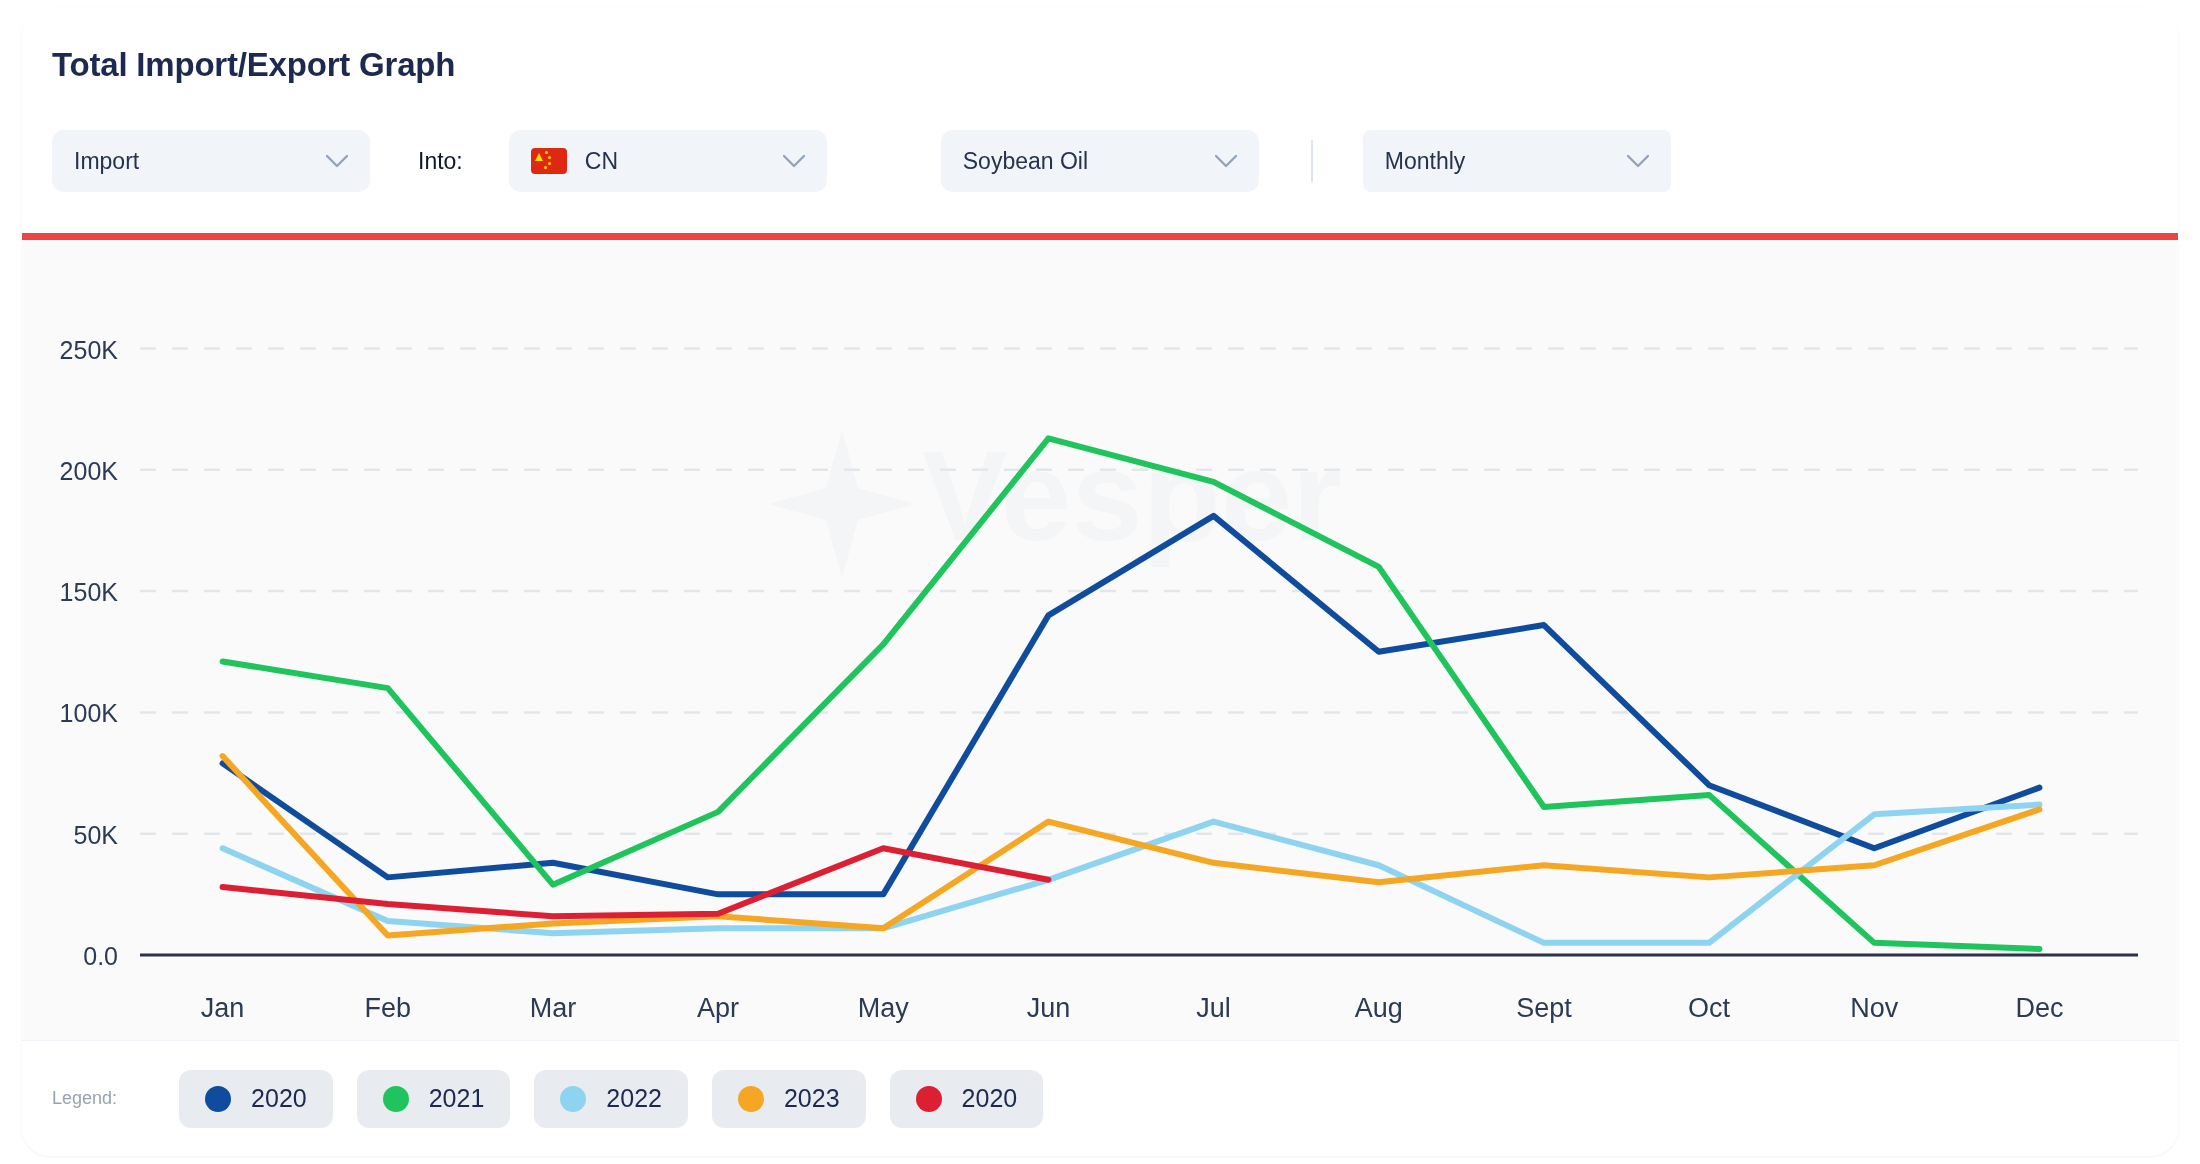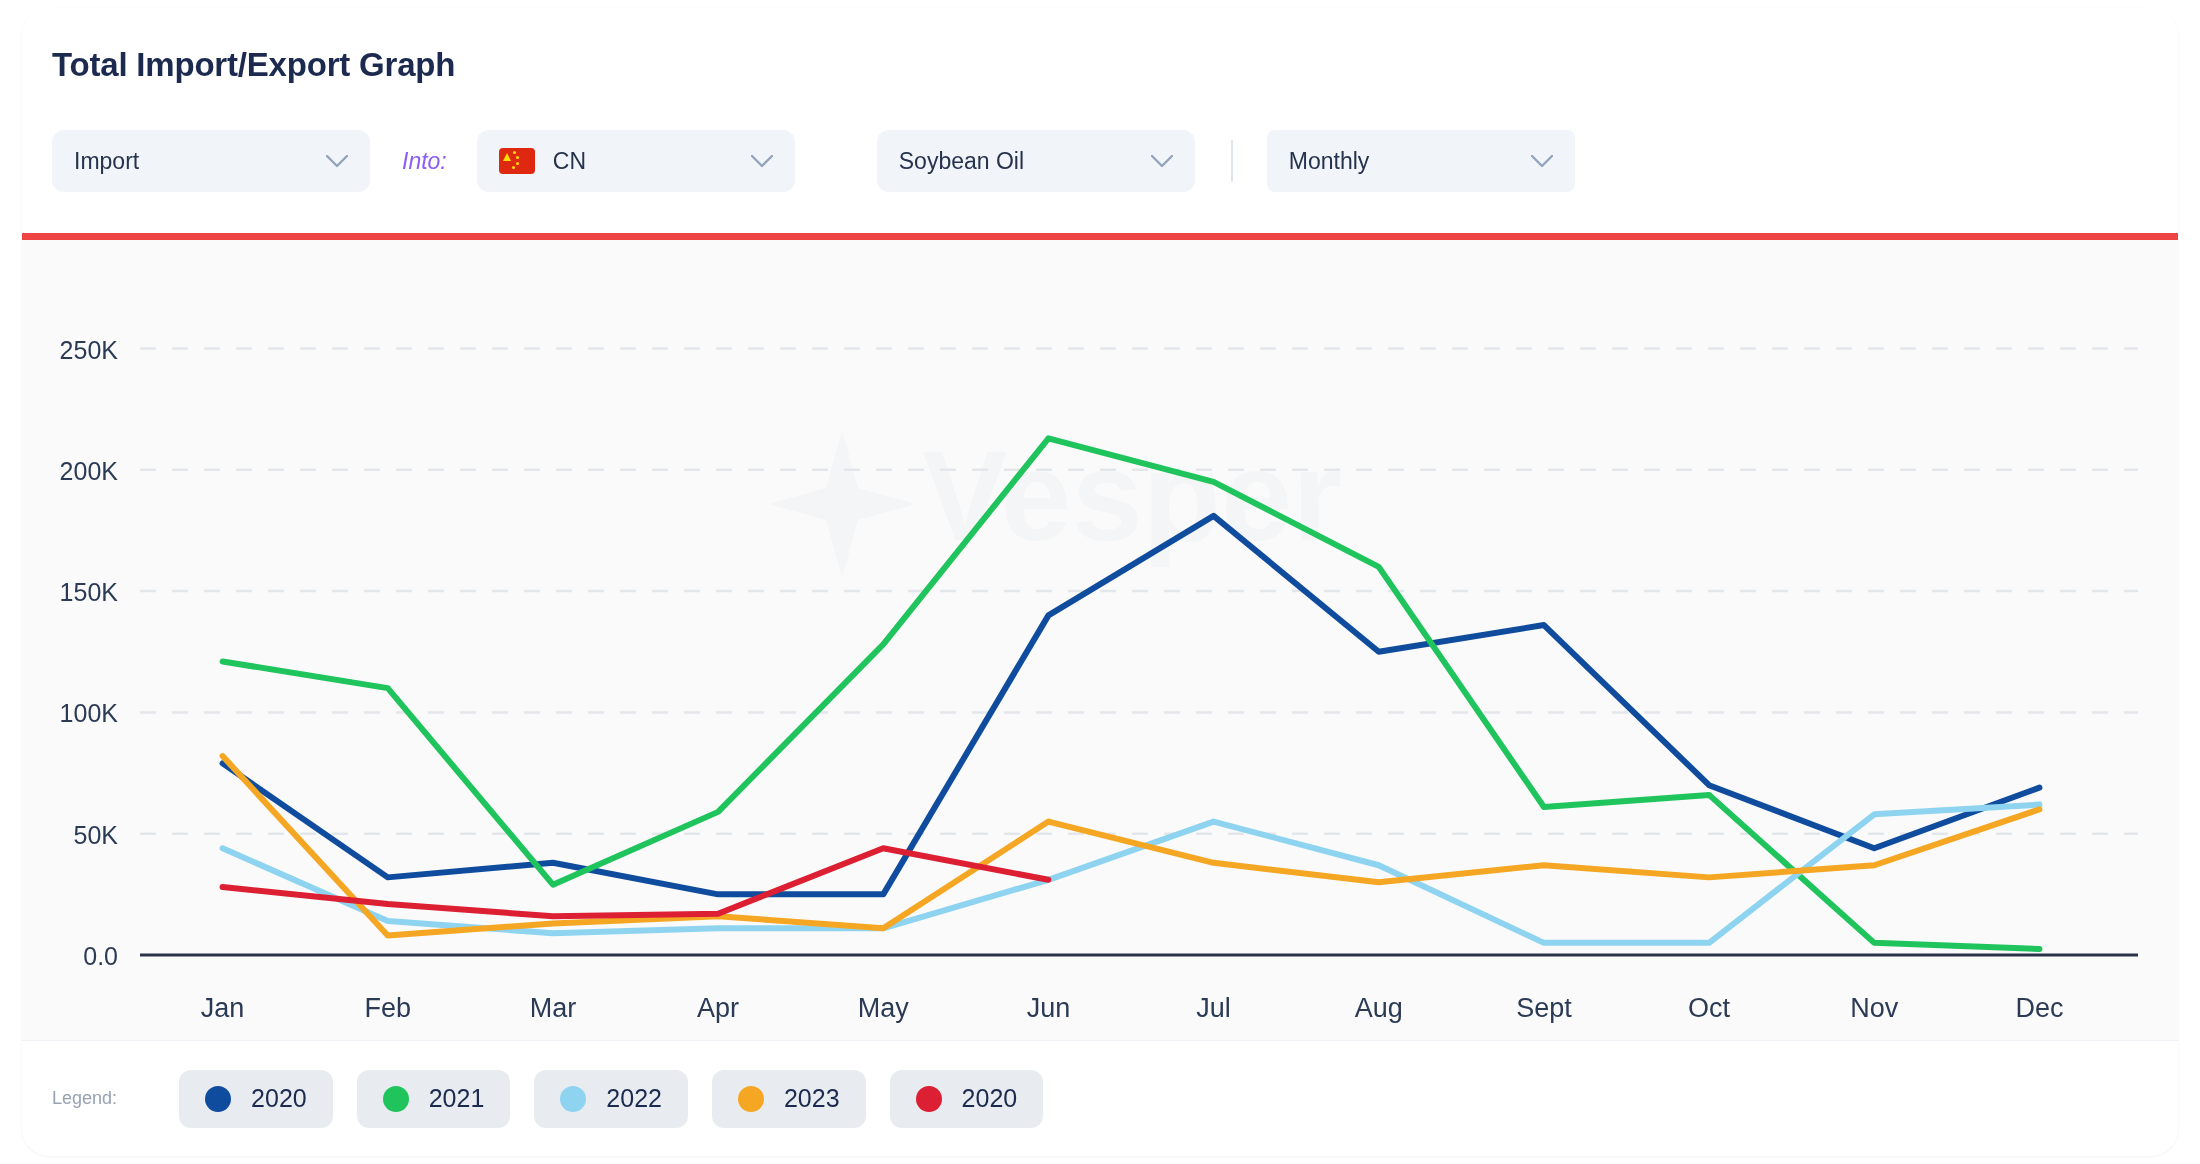--- a/index.html
+++ b/index.html
@@ -22,7 +22,7 @@
     position:absolute;left:30px;top:38px;
     font-size:33px;font-weight:700;color:#1b2a4e;letter-spacing:-0.2px;
   }
-  .controls{position:absolute;left:30px;top:122px;display:flex;align-items:center;gap:0;}
+  .controls{position:absolute;left:30px;top:122px;display:flex;align-items:center;gap:16px;}
   .select{
     height:62px;background:#f1f4f9;border-radius:12px;
     display:flex;align-items:center;padding:0 22px;box-sizing:border-box;

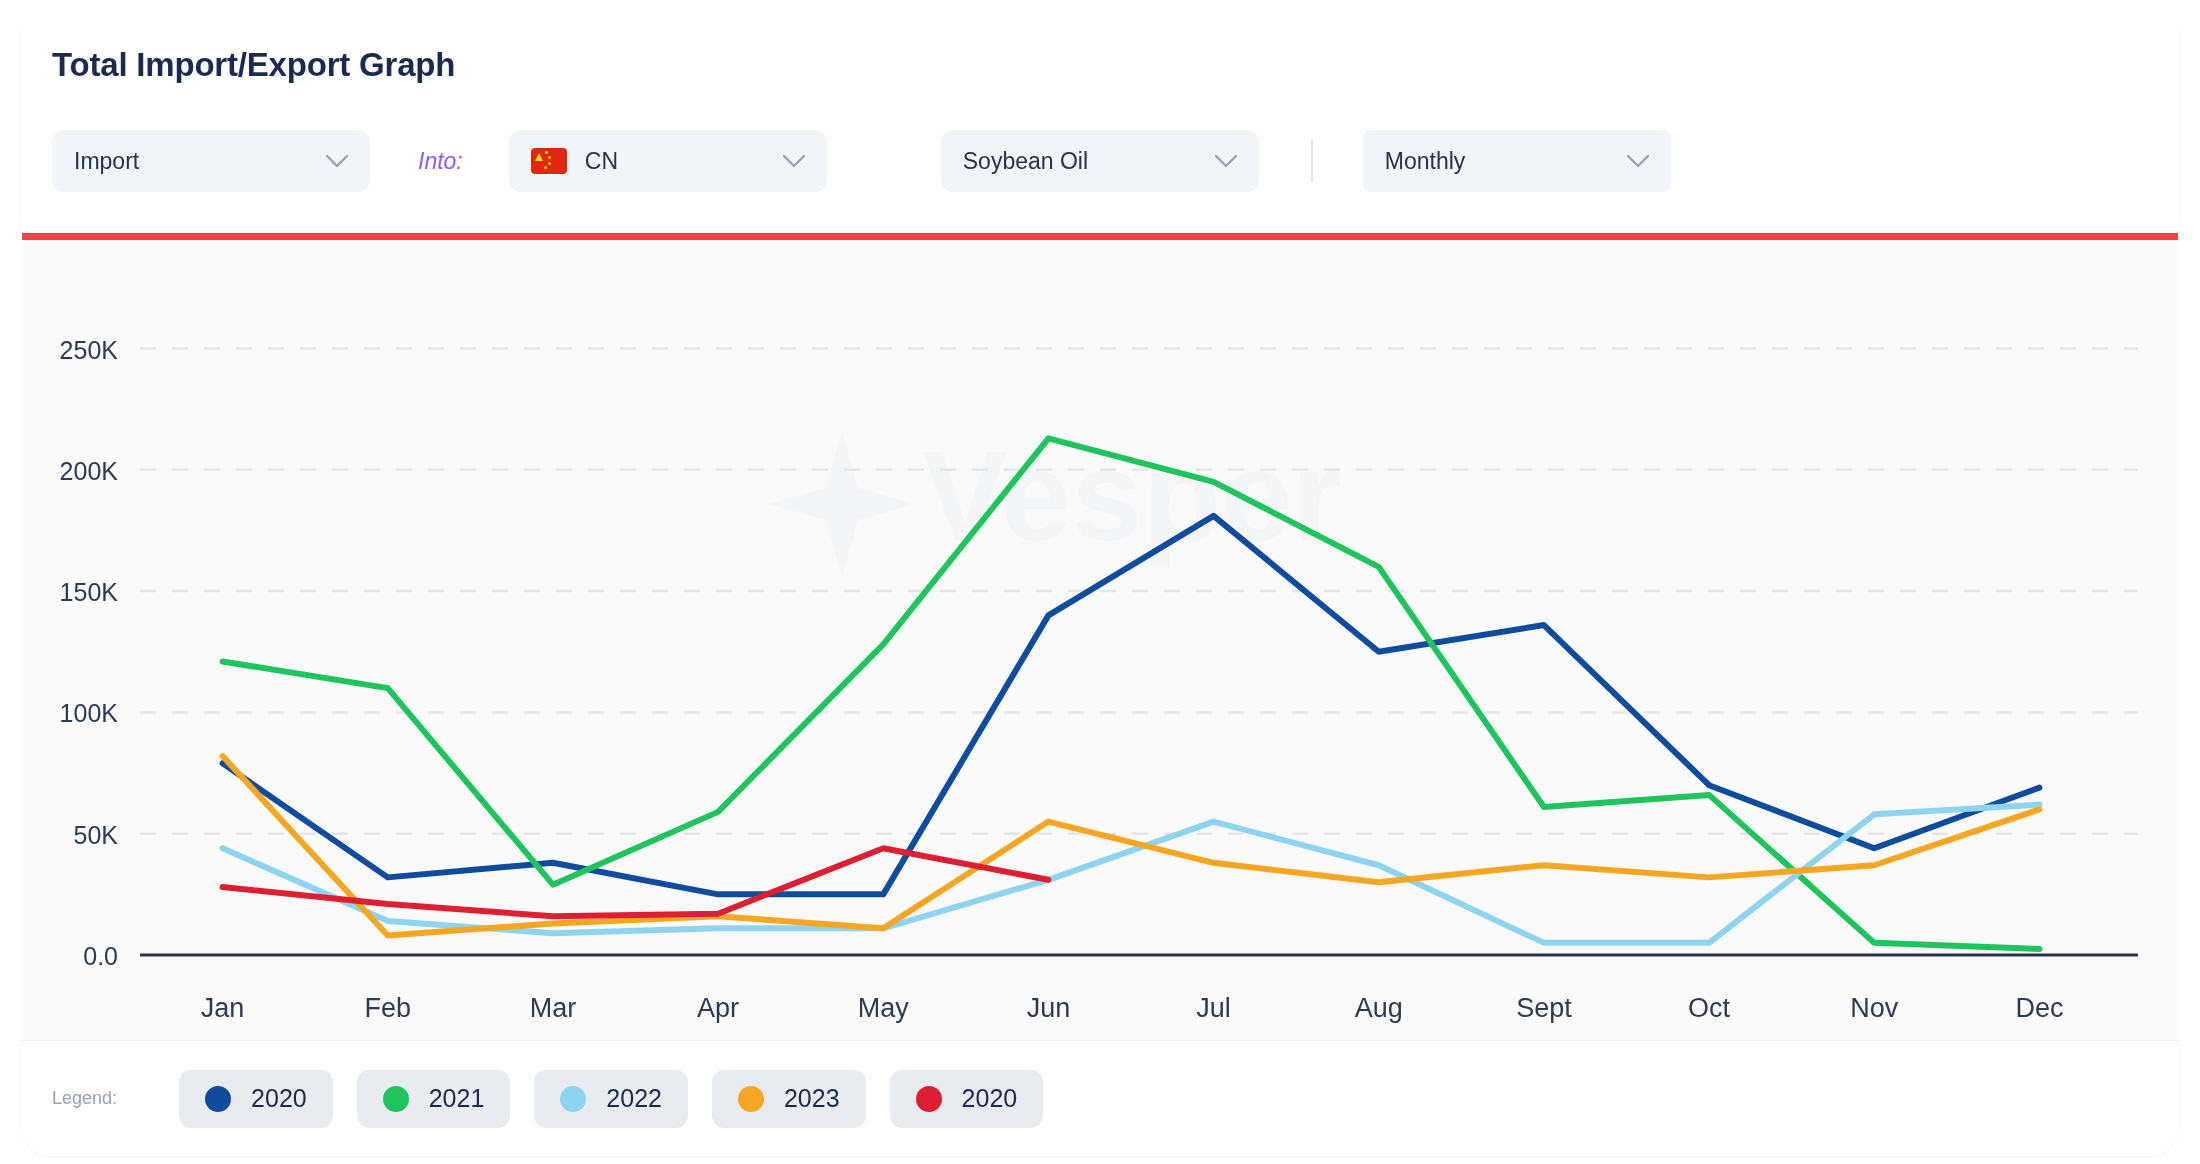--- a/index.html
+++ b/index.html
@@ -37,7 +37,7 @@
   #sel-freq{width:308px;border-radius:8px;}
   #sel-unit{width:322px;}
   .into-label{
-    margin:0 30px 0 32px;font-size:23px;color:#8b5cf6;font-weight:400;font-style:italic;
+    margin:0 30px 0 32px;font-size:23px;color:#0f172a;font-weight:400;
   }
   .flag{
     width:36px;height:26px;border-radius:4px;background:#de2910;

